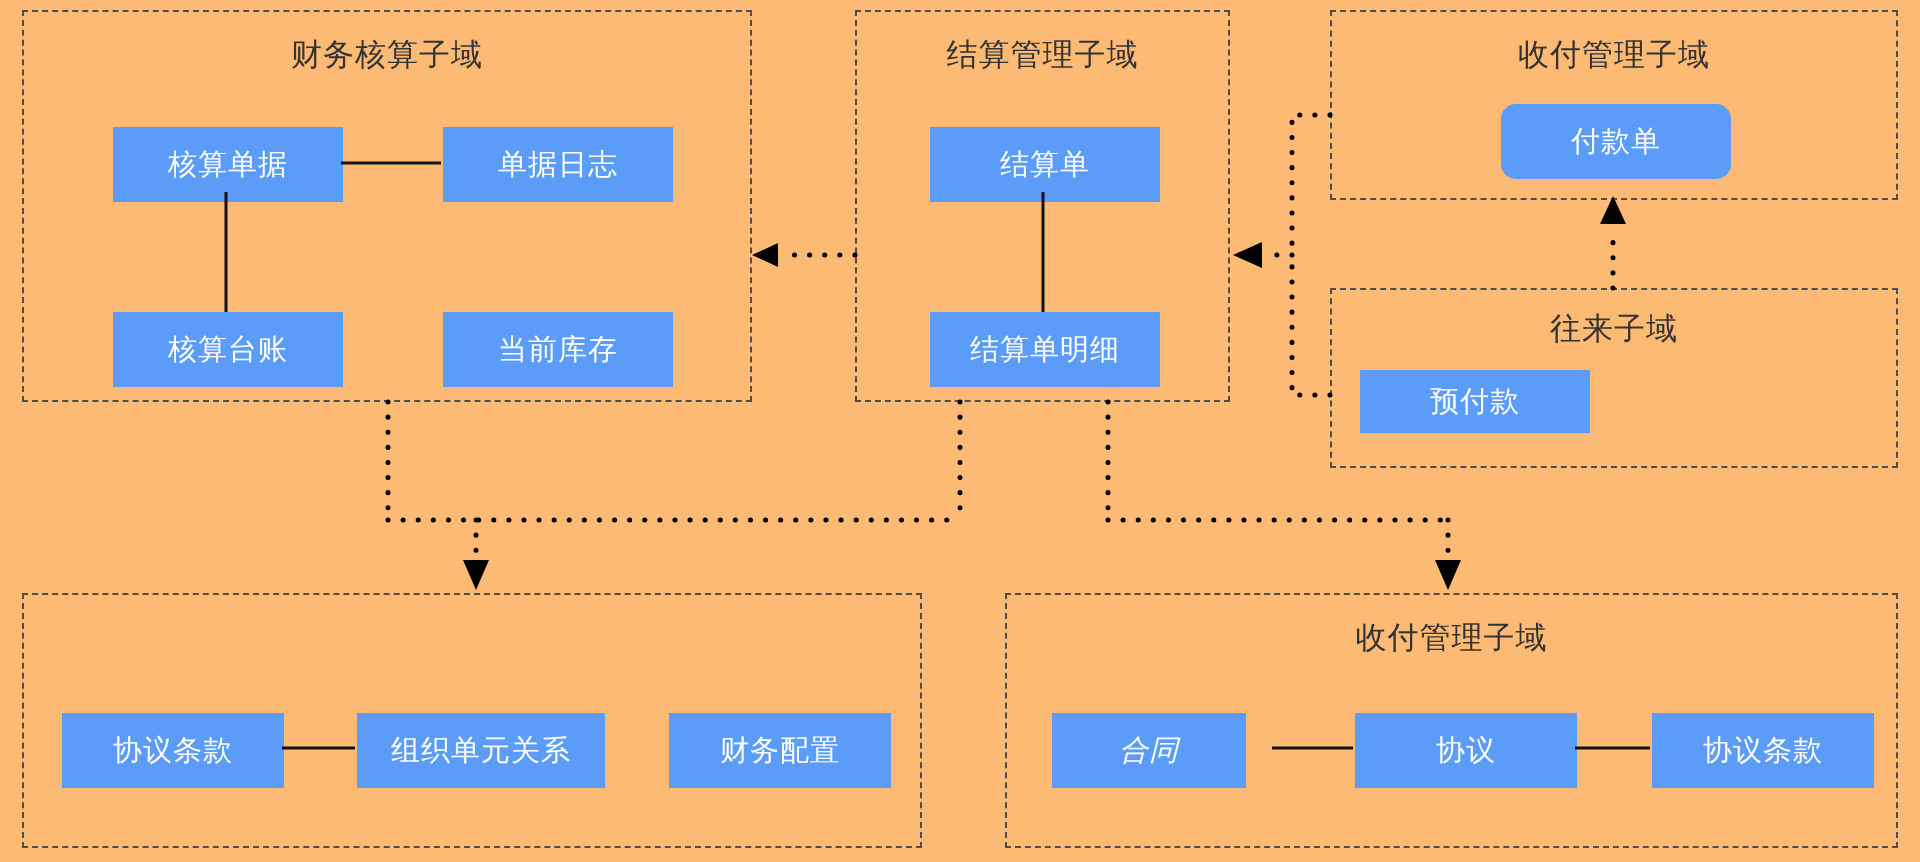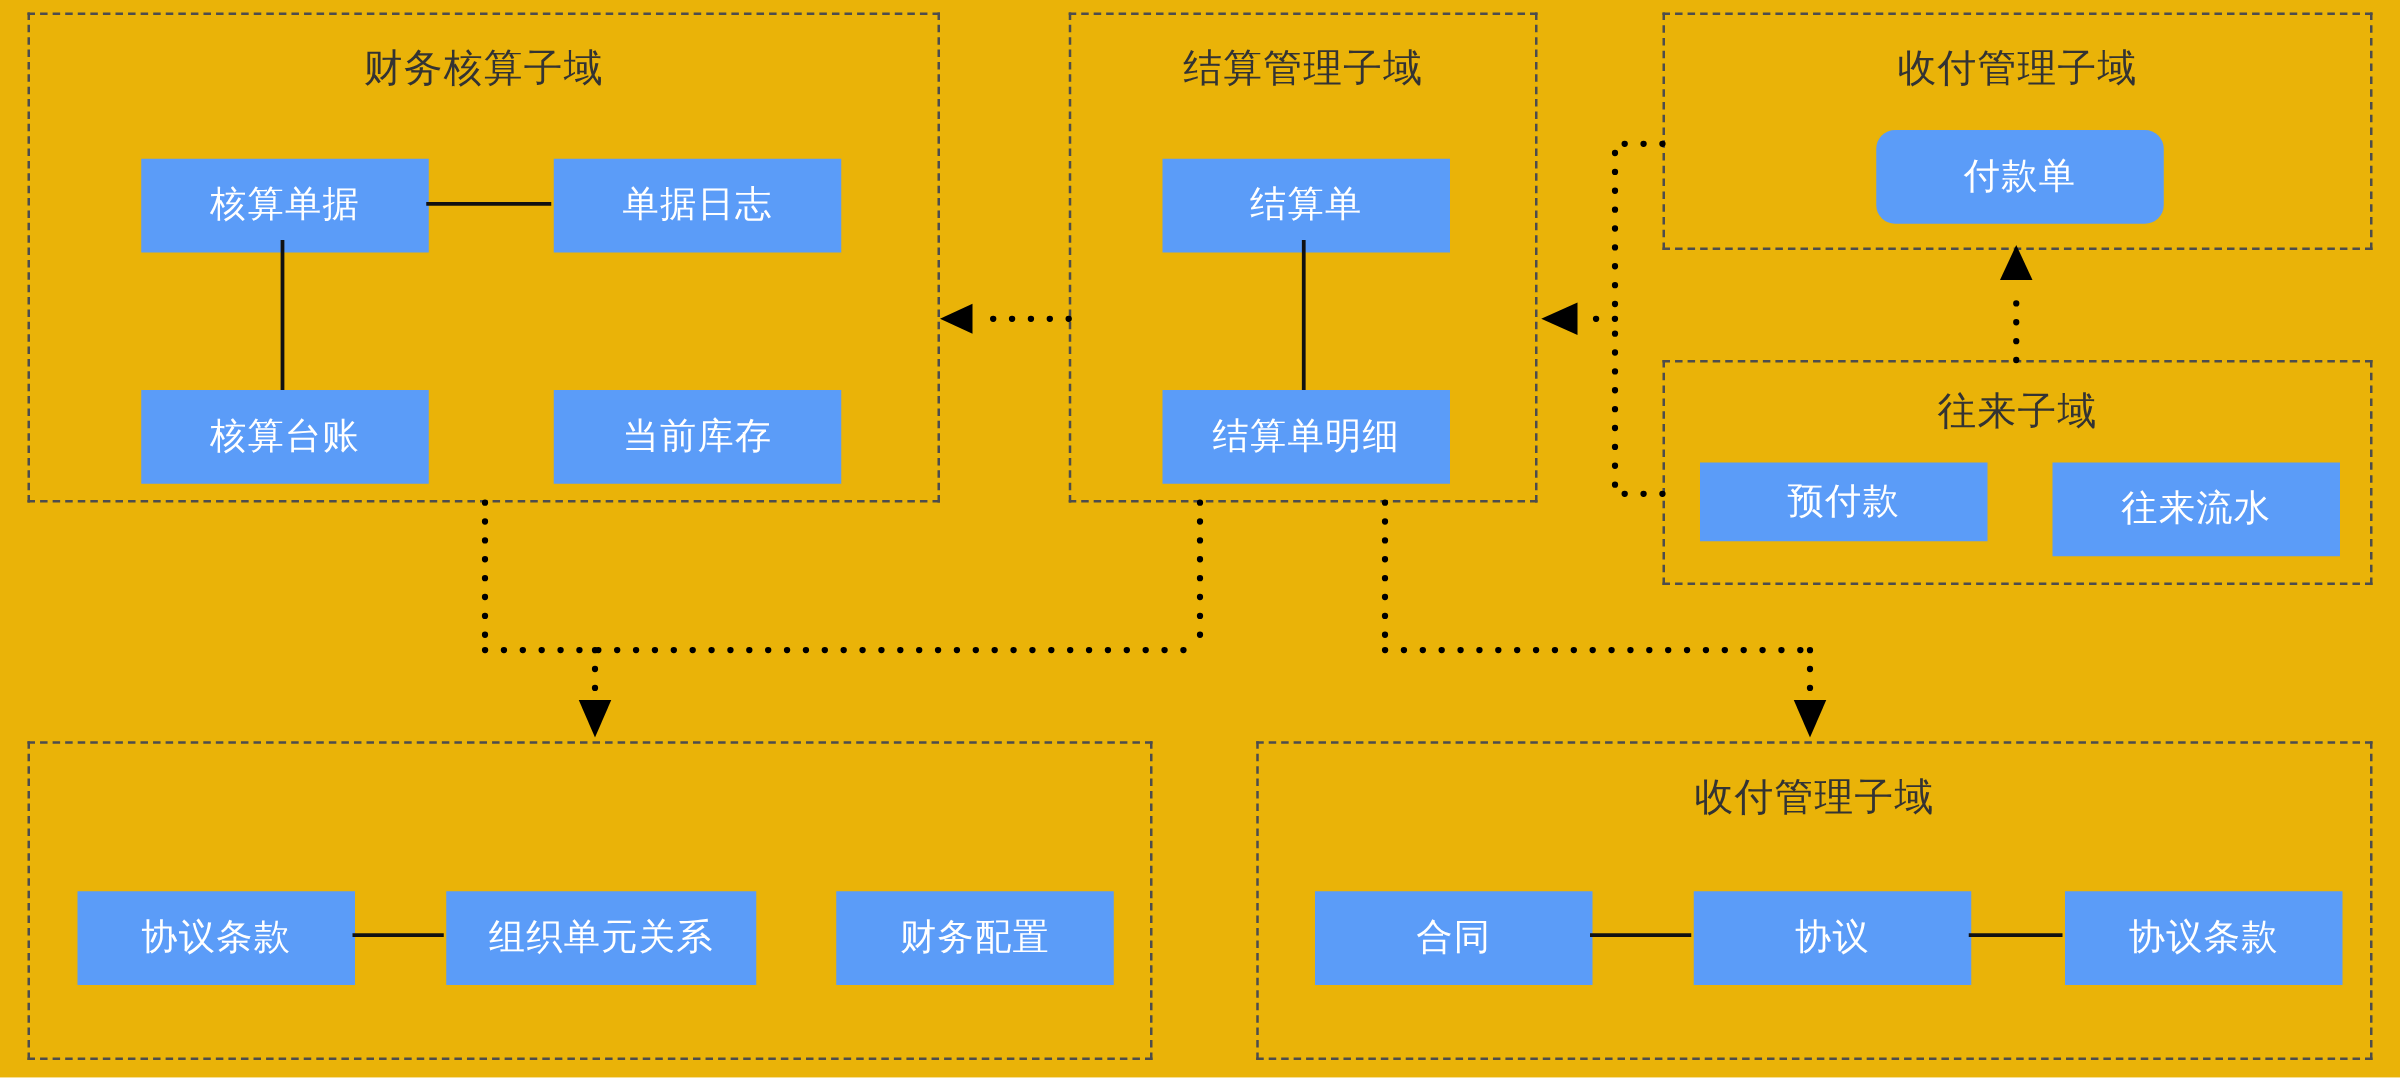--- a/index.html
+++ b/index.html
@@ -15,7 +15,7 @@
     position: relative;
     width: 1920px;
     height: 862px;
-    background: #eab308;
+    background: #fdba74;
     overflow: hidden;
   }
   

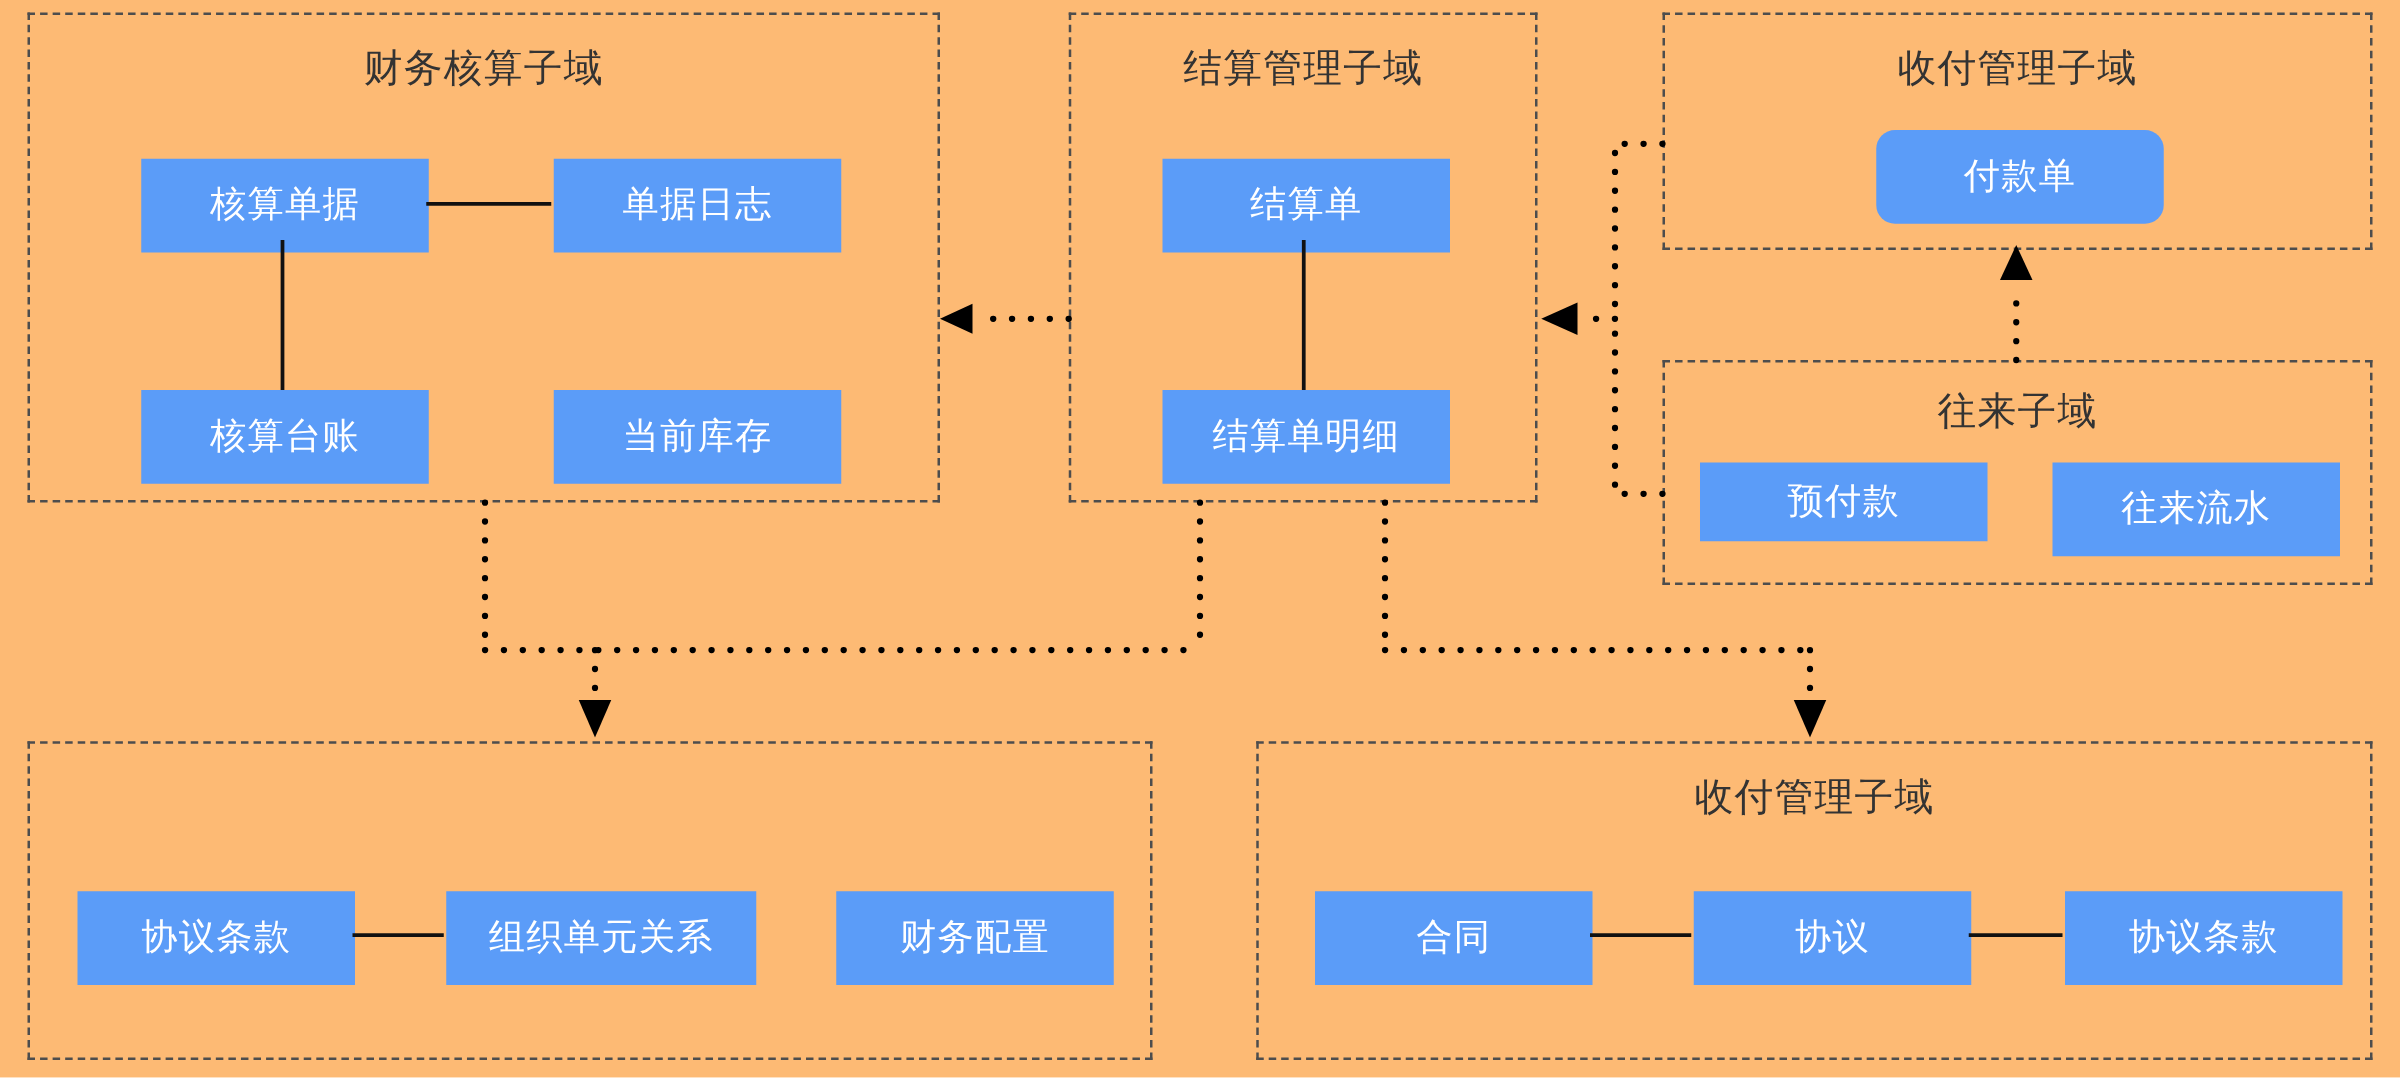--- a/index.html
+++ b/index.html
@@ -113,7 +113,6 @@
 
     <div class="entity" style="left:28px; top:80px; width:230px; height:63px;">预付款</div>
 
-    <div class="entity" style="left:310px; top:80px; width:230px; height:75px;">往来流水</div>
   </div>
 
   <div class="panel" style="left:22px; top:593px; width:900px; height:255px;">

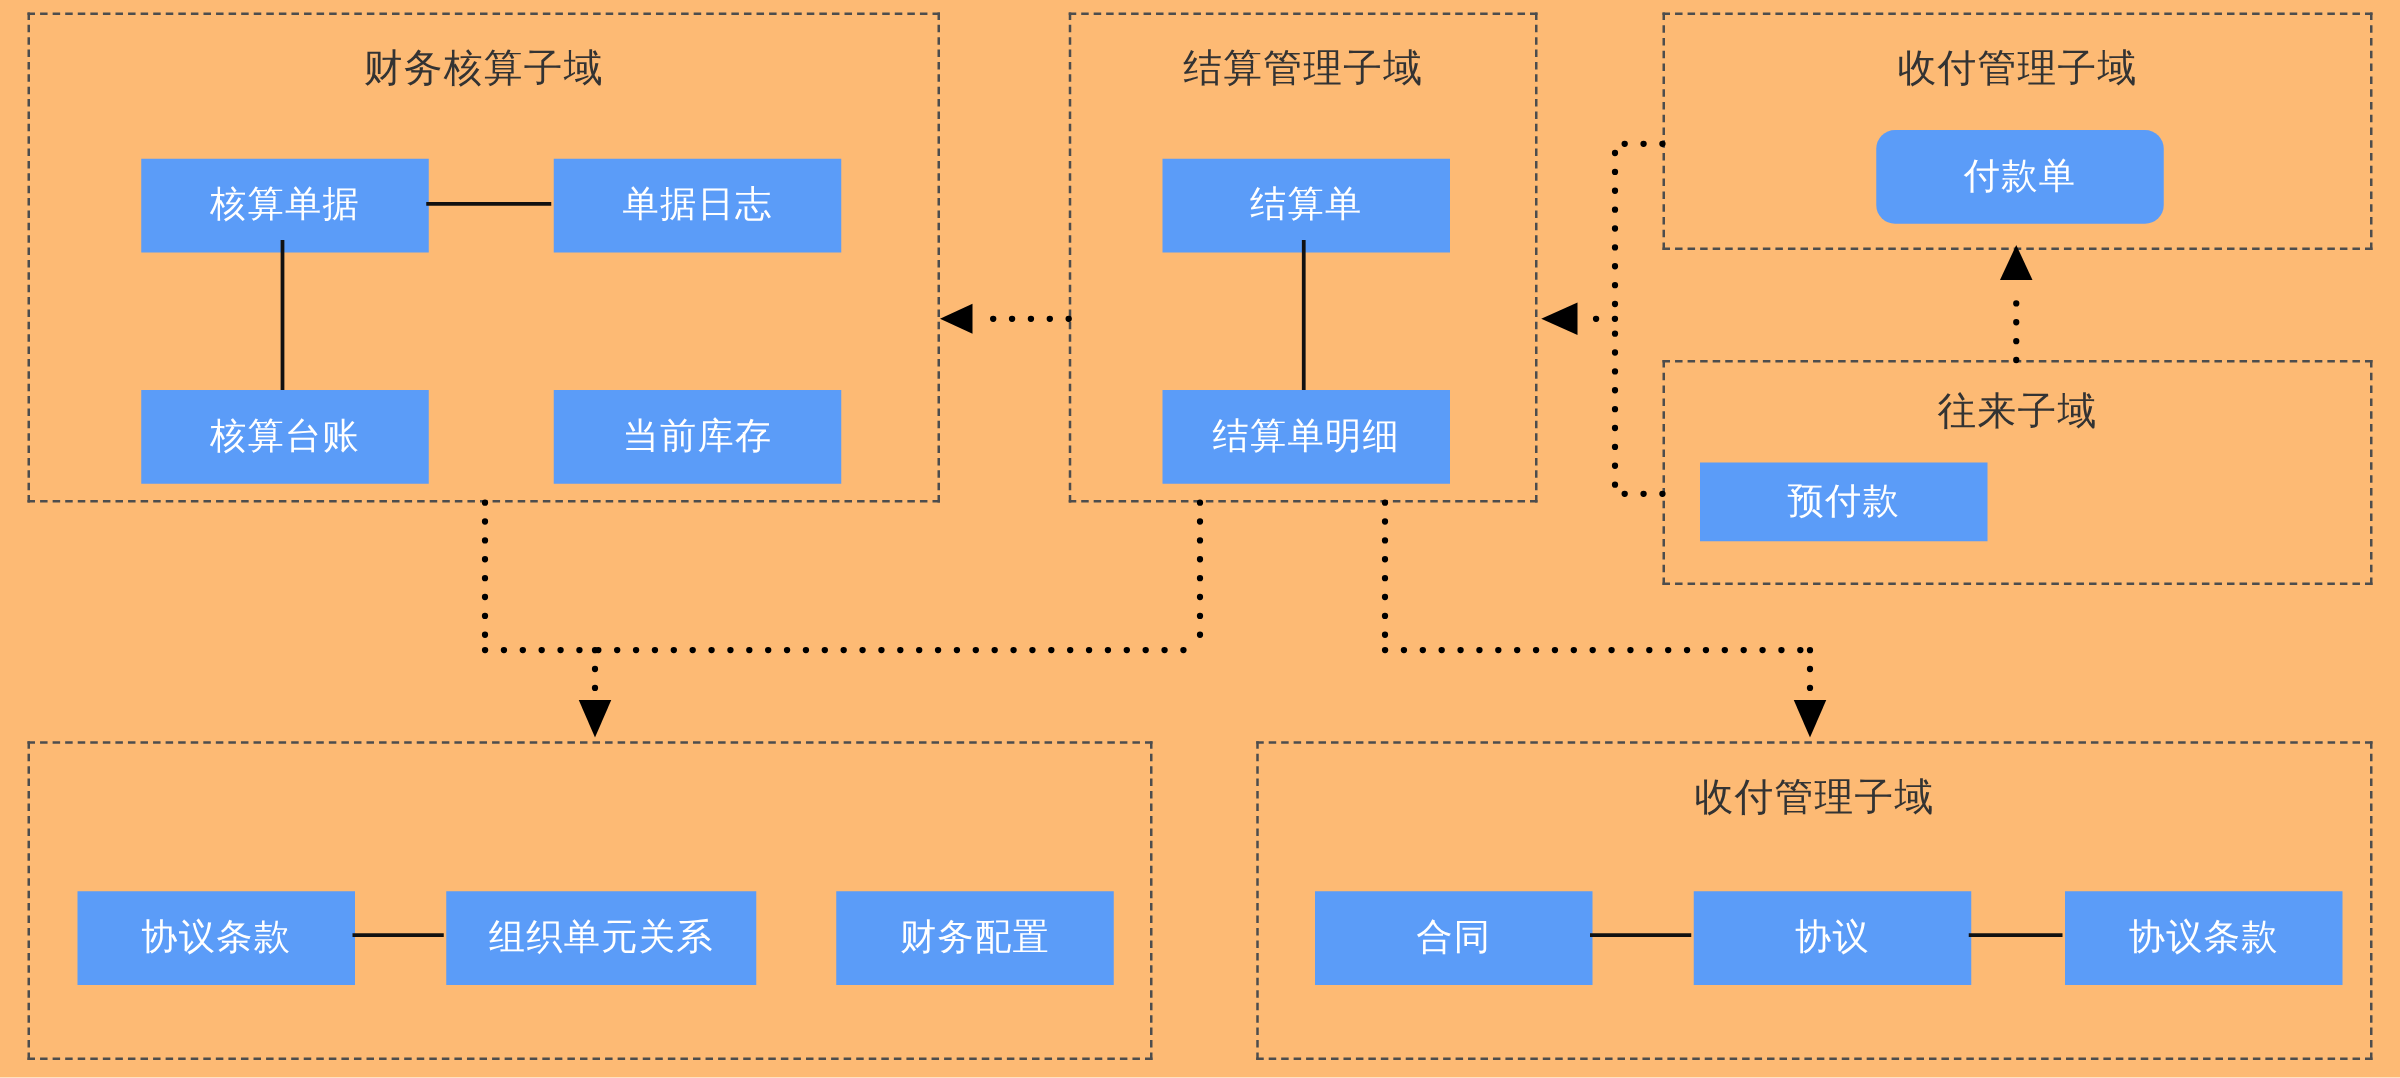--- a/index.html
+++ b/index.html
@@ -127,7 +127,7 @@
   <div class="panel" style="left:1005px; top:593px; width:893px; height:255px;">
     <div class="panel-title" style="top:22px;">收付管理子域</div>
 
-    <div class="entity" style="left:45px; top:118px; width:222px; height:75px;">合同</div>
+    <div class="entity" style="left:45px; top:118px; width:194px; height:75px;font-style:italic;">合同</div>
 
     <div class="entity" style="left:348px; top:118px; width:222px; height:75px;">协议</div>
 

